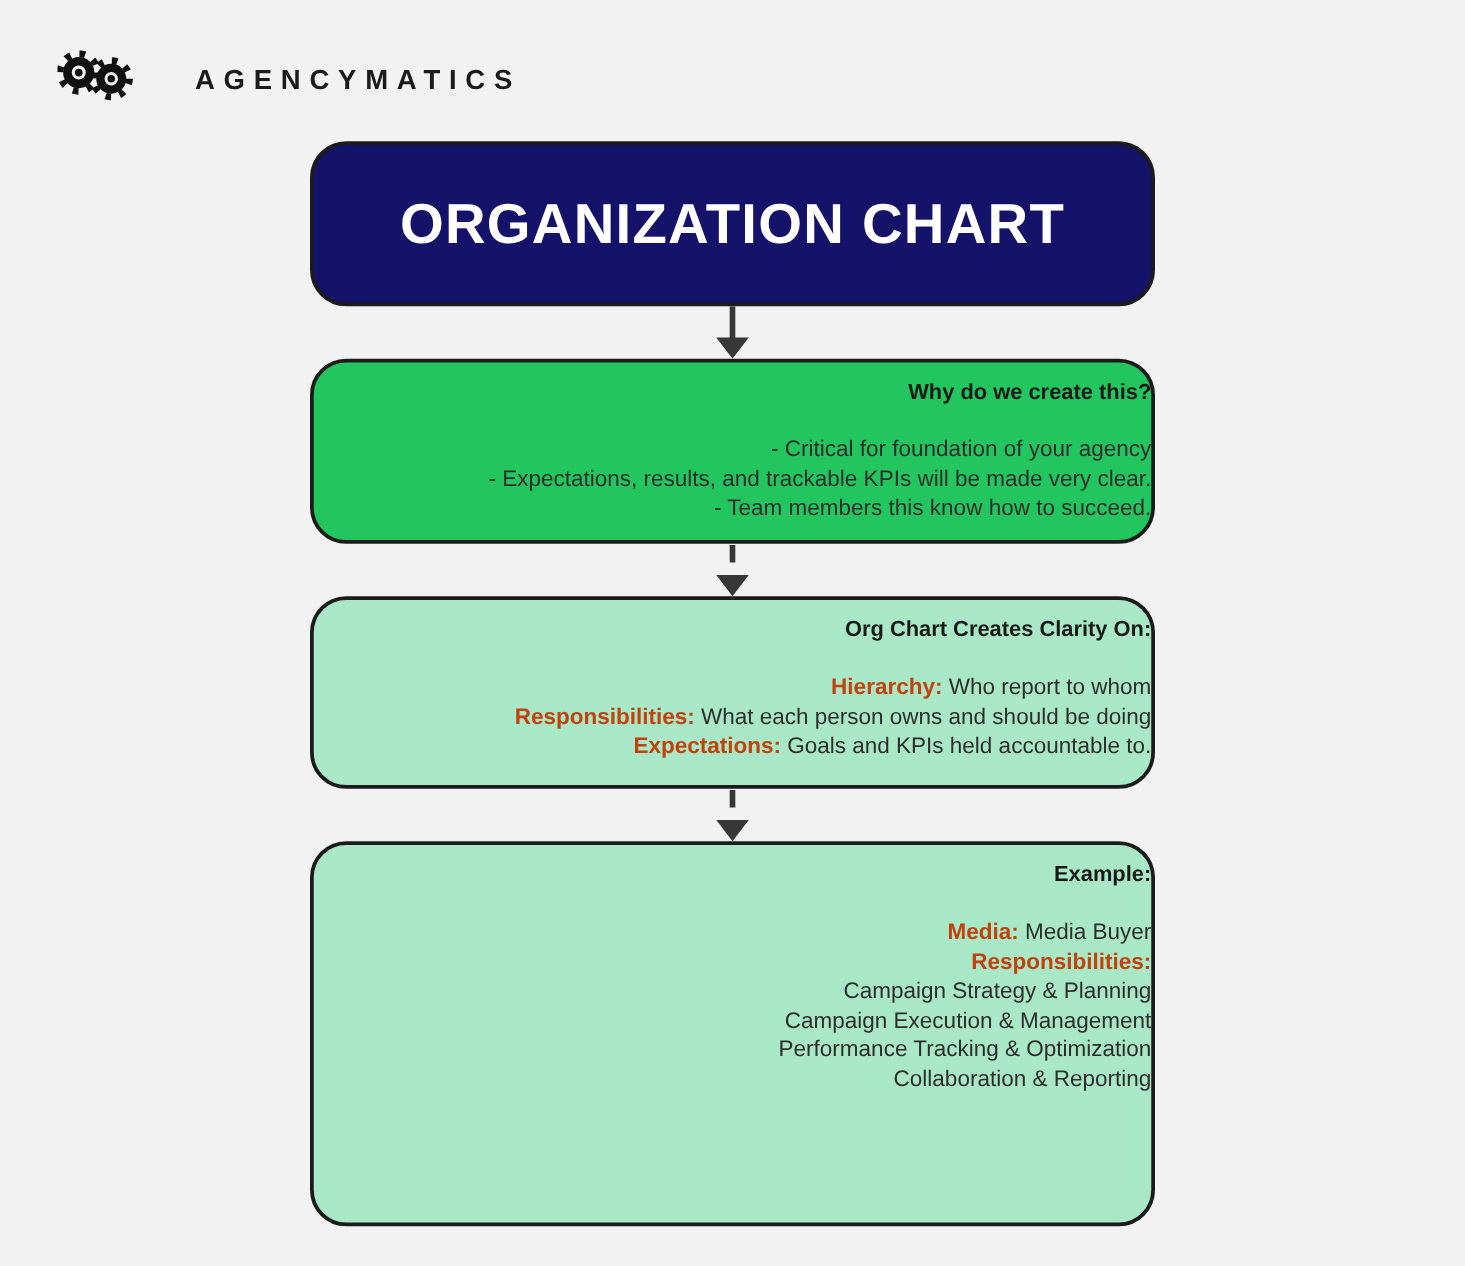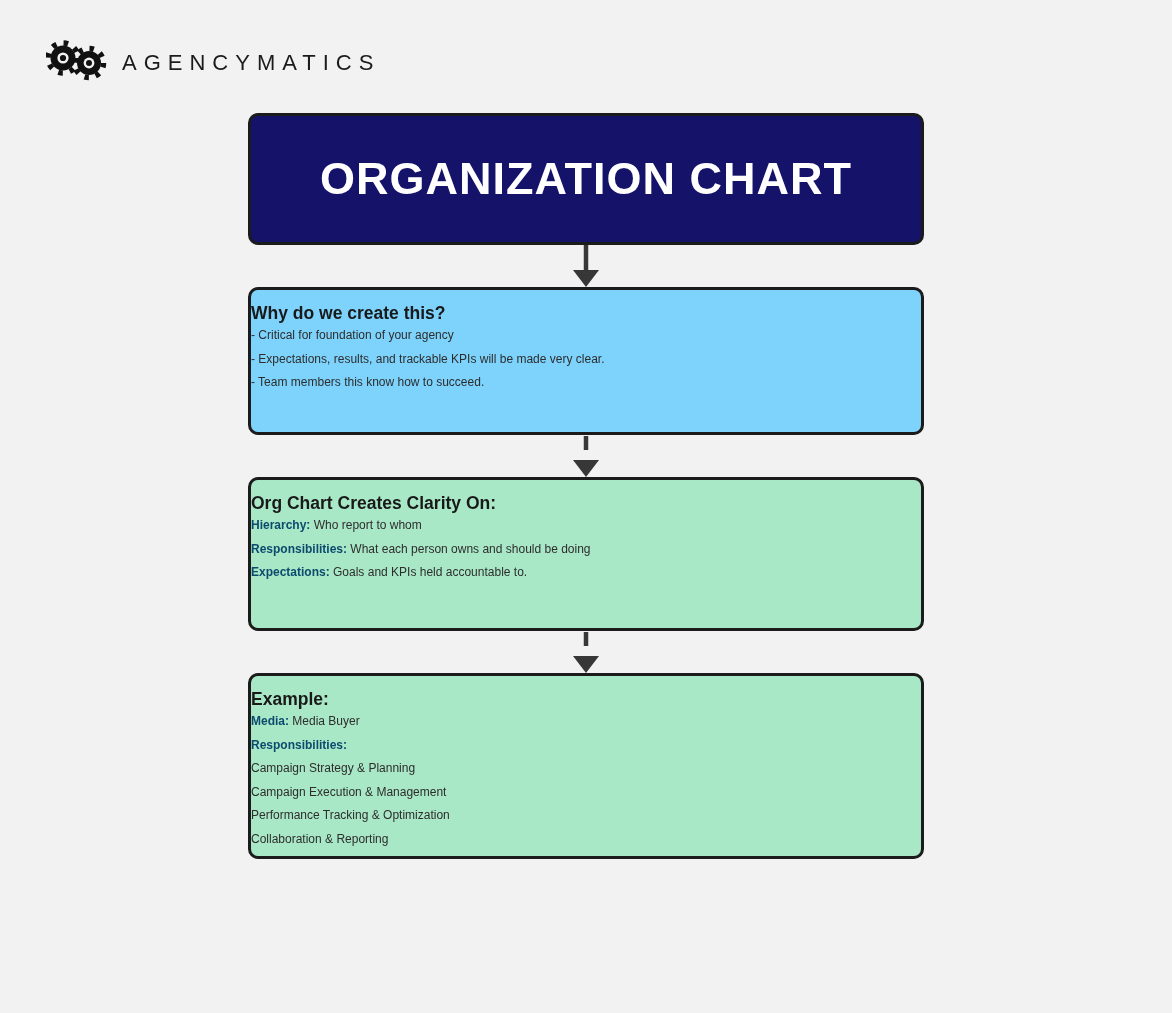--- a/index.html
+++ b/index.html
@@ -21,9 +21,10 @@
   }
   .logo-text {
     font-size: 22px;
-    font-weight: 400;
+    font-weight: 700;
     letter-spacing: 7px;
     color: #1b1b1b;
+    margin-left: 34px;
   }
 
   

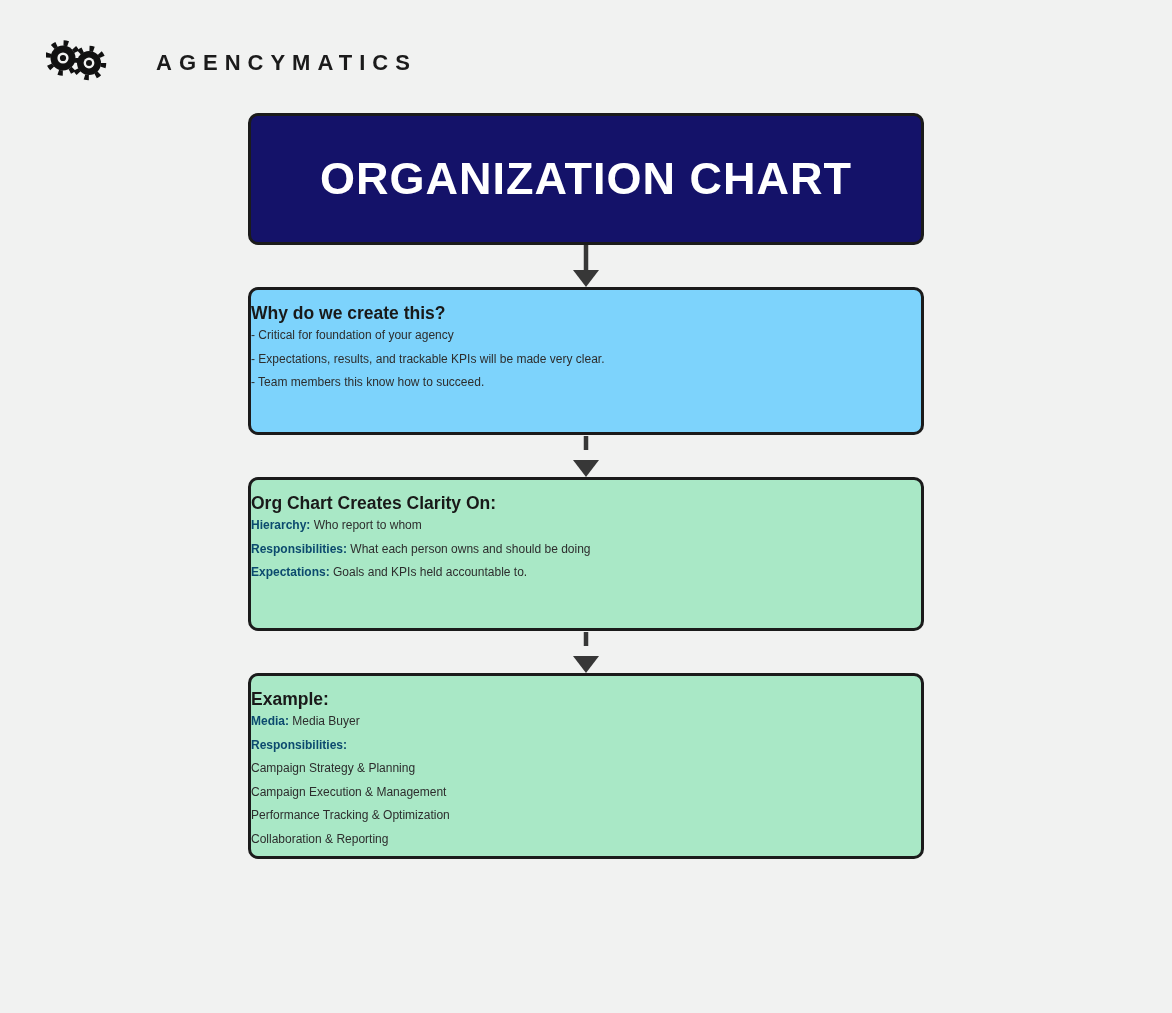--- a/index.html
+++ b/index.html
@@ -40,8 +40,8 @@
   .node {
     width: 100%;
     border: 3px solid #1b1b1b;
-    border-radius: 10px;
-    text-align: left;
+    border-radius: 29px;
+    text-align: right;
   }
 
   .title-box {

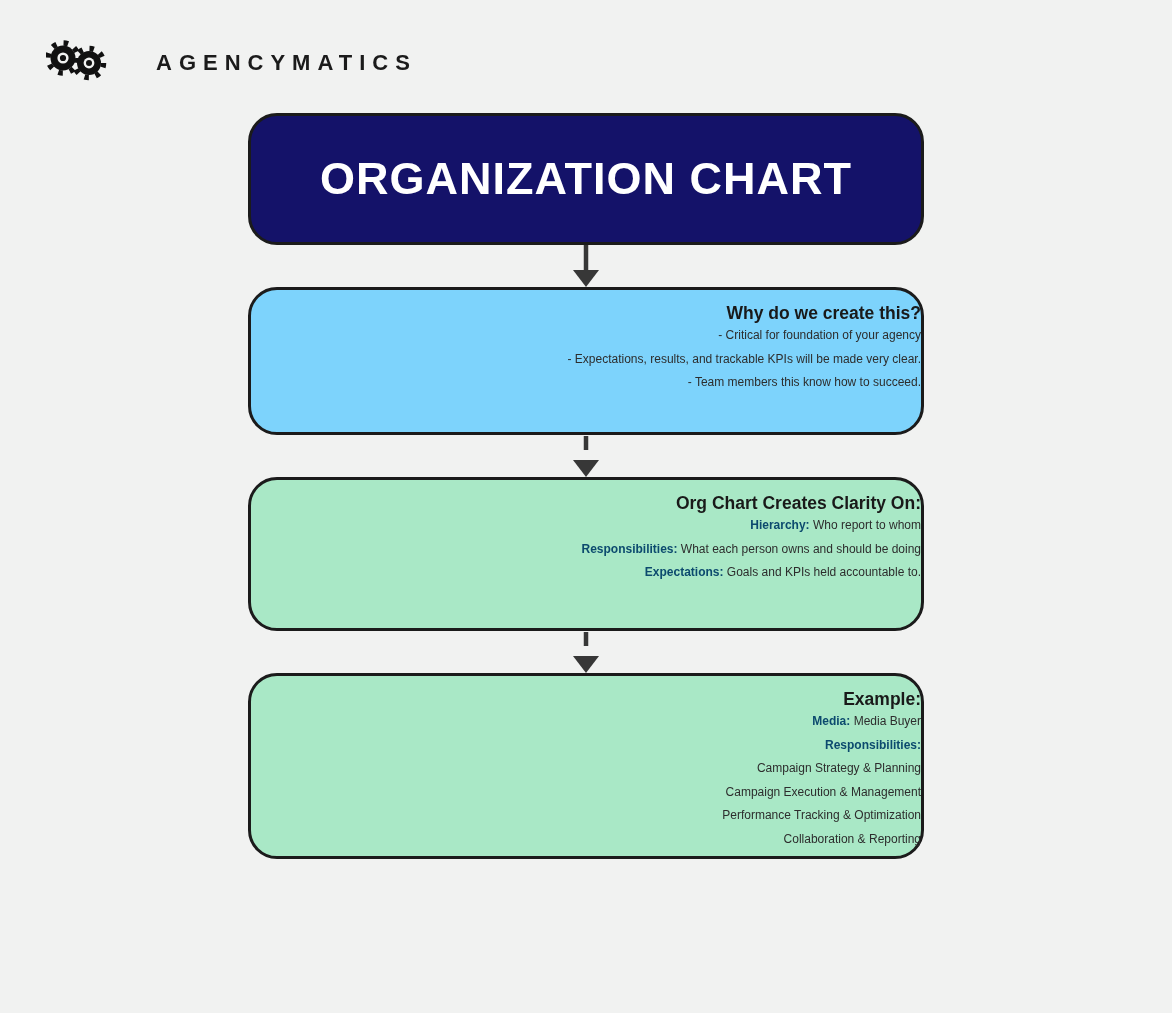--- a/index.html
+++ b/index.html
@@ -59,7 +59,7 @@
   }
 
   .info-box { padding-top: 13px; }
-  .blue-box  { background: #7dd3fc; height: 148px; }
+  .blue-box  { background: #22c55e; height: 148px; }
   .green-box { background: #a9e8c6; }
   .green-box.clarity { height: 154px; }
   .green-box.example { height: 186px; }

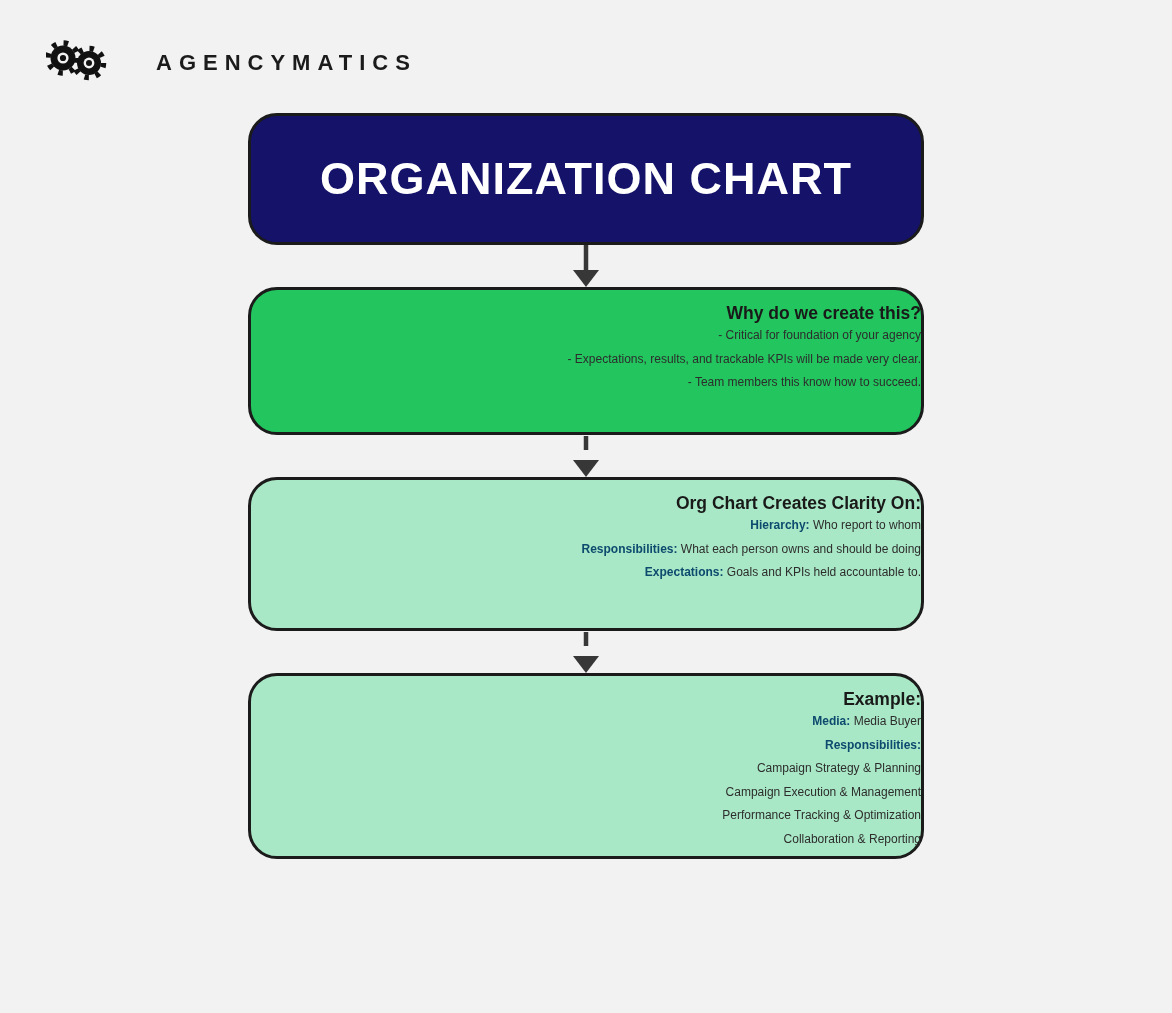--- a/index.html
+++ b/index.html
@@ -70,7 +70,8 @@
     color: #191919;
   }
   .box-body {
-    font-size: 12px;
+    margin-top: 24px;
+    font-size: 18px;
     line-height: 23.5px;
     color: #2d2d2d;
   }

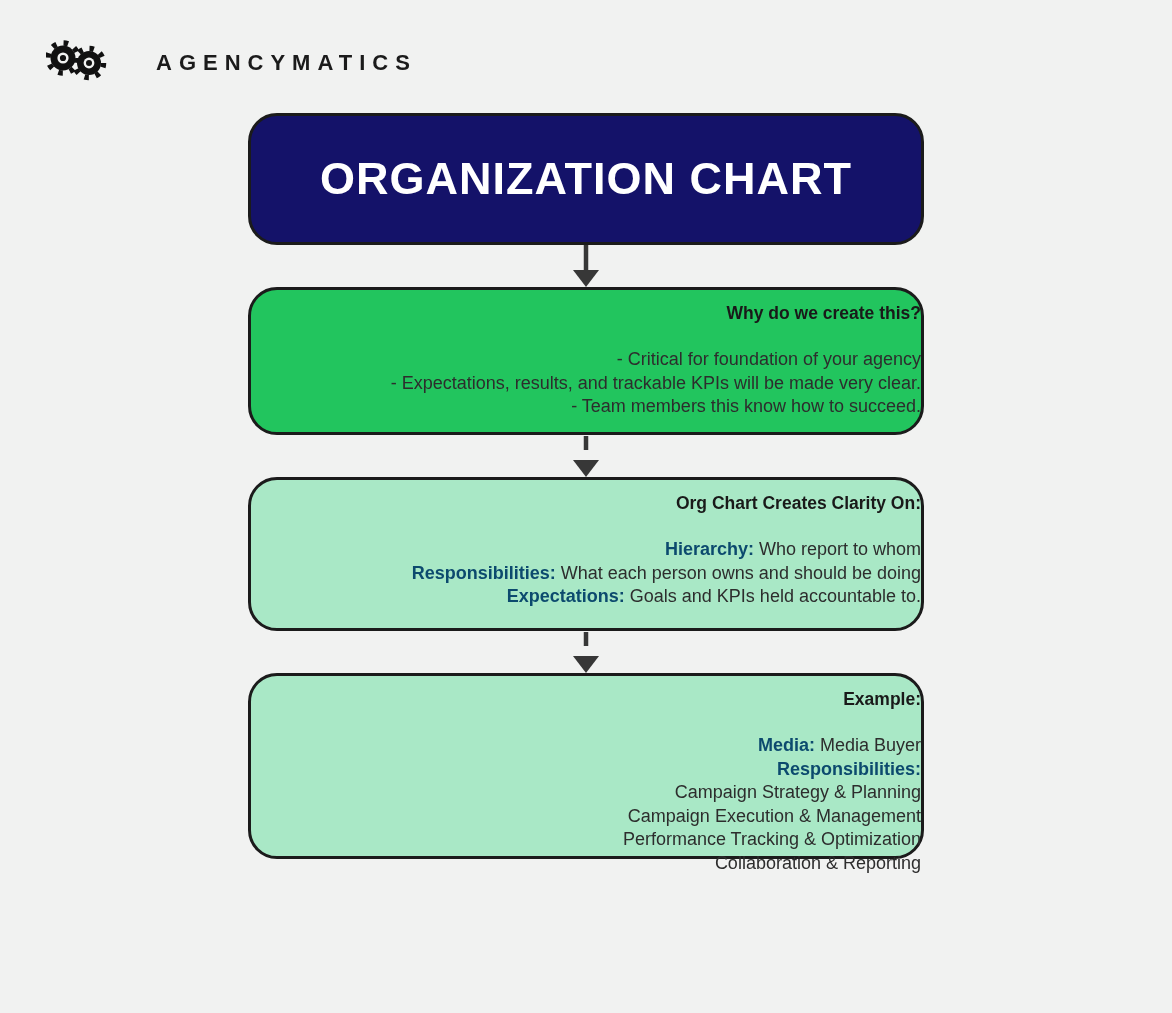--- a/index.html
+++ b/index.html
@@ -75,7 +75,7 @@
     line-height: 23.5px;
     color: #2d2d2d;
   }
-  .box-body b { color: #0c4a6e; }
+  .box-body b { color: #c2410c; }
 
   .link-row { margin-top: 24px; }
   .doc-link {

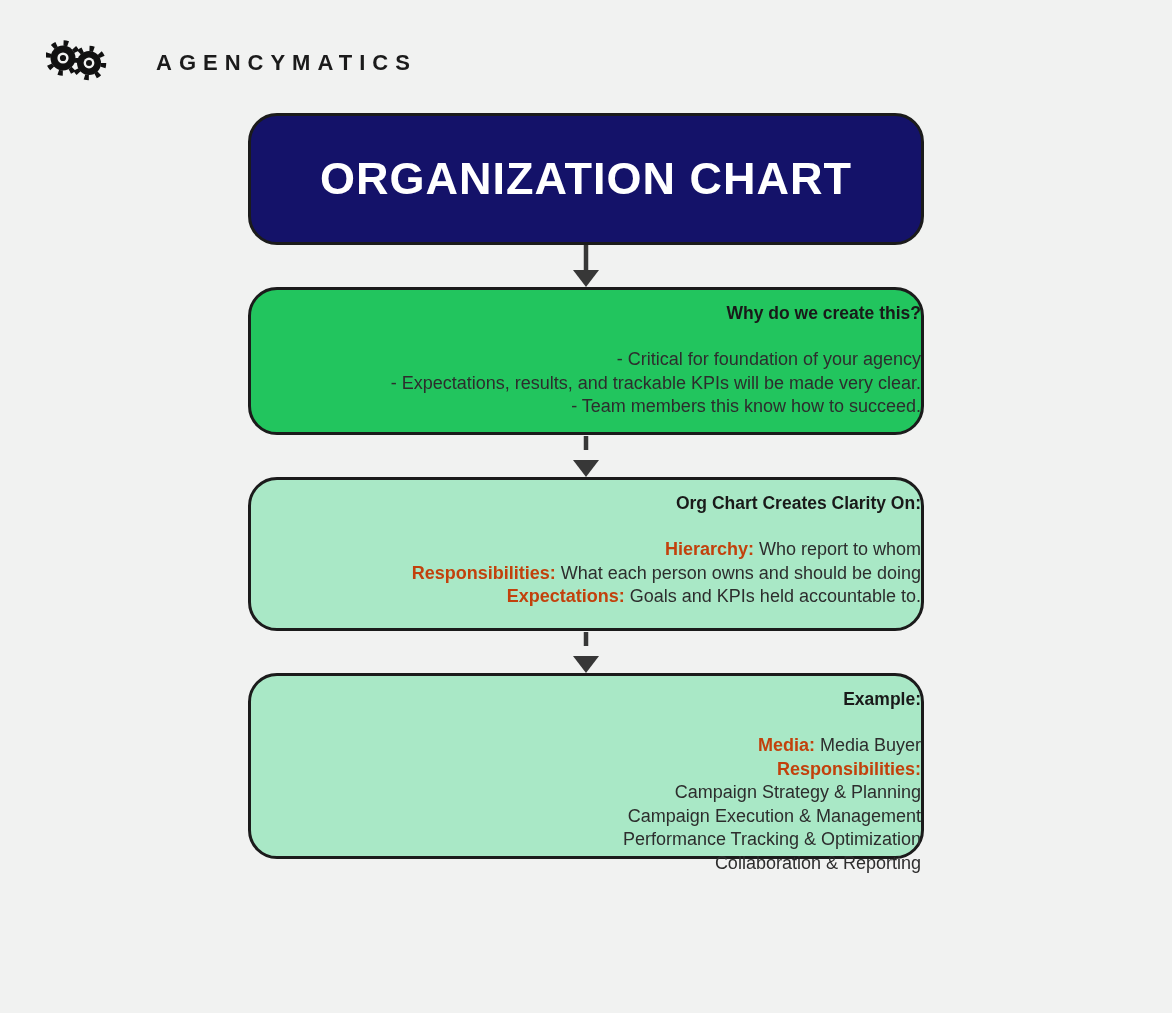--- a/index.html
+++ b/index.html
@@ -62,7 +62,7 @@
   .blue-box  { background: #22c55e; height: 148px; }
   .green-box { background: #a9e8c6; }
   .green-box.clarity { height: 154px; }
-  .green-box.example { height: 186px; }
+  .green-box.example { height: 308px; }
 
   .box-heading {
     font-size: 17.5px;

